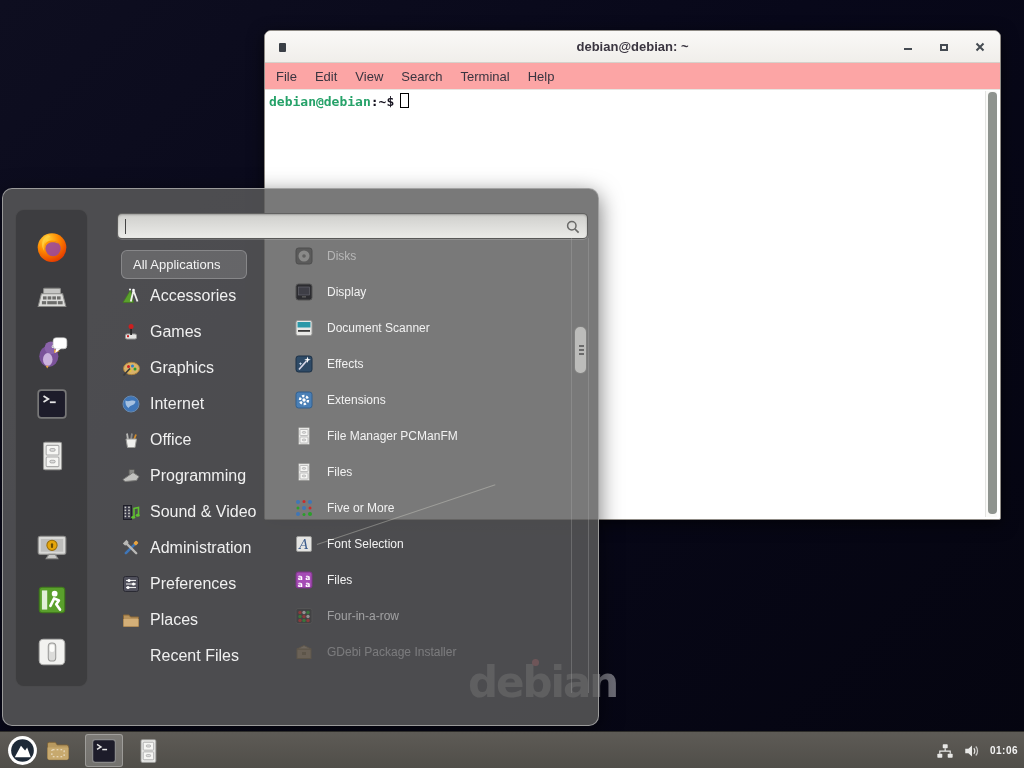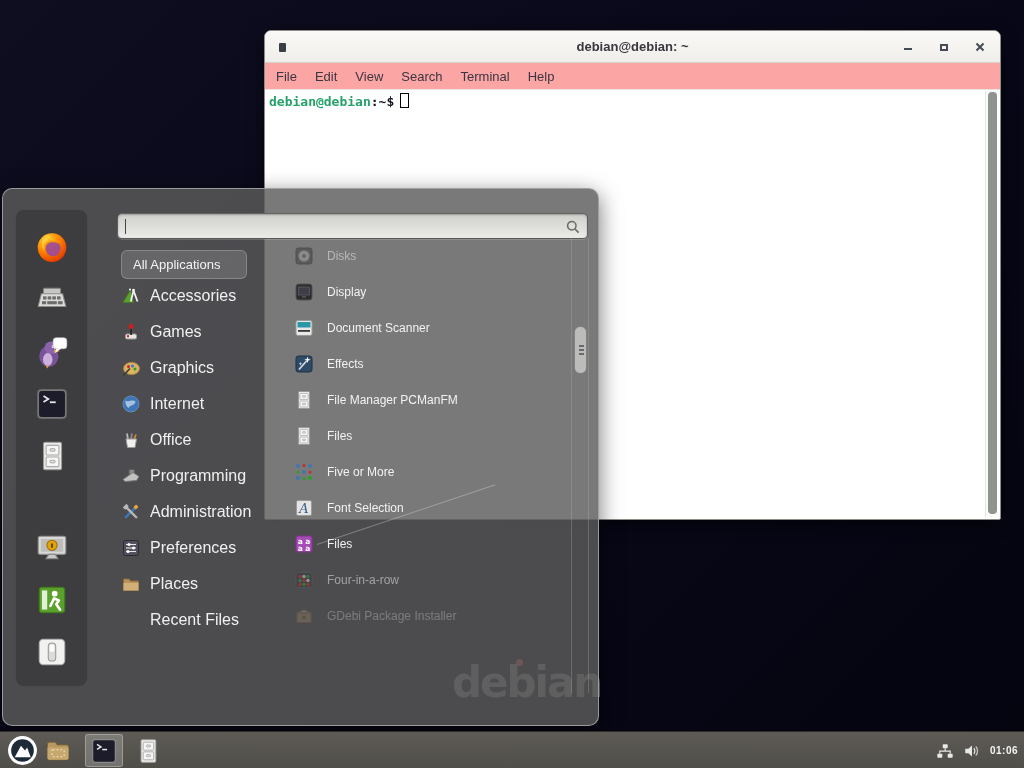--- a/index.html
+++ b/index.html
@@ -399,6 +399,16 @@
             </svg>
         </span>
         <span class="alabel">Effects</span>
+      </div>
+      <div class="app-row">
+        <span class="aicon">
+          <svg viewBox="0 0 22 22">
+              <rect x="3" y="3" width="16" height="16" rx="2.5" fill="#4a7fb5" stroke="#32608f"></rect>
+              <circle cx="11" cy="11" r="4" fill="none" stroke="#fff" stroke-width="2.4" stroke-dasharray="2.4 1.7"></circle>
+              <circle cx="11" cy="11" r="1.7" fill="#fff"></circle>
+            </svg>
+        </span>
+        <span class="alabel">Extensions</span>
       </div>
       <div class="app-row">
         <span class="aicon">

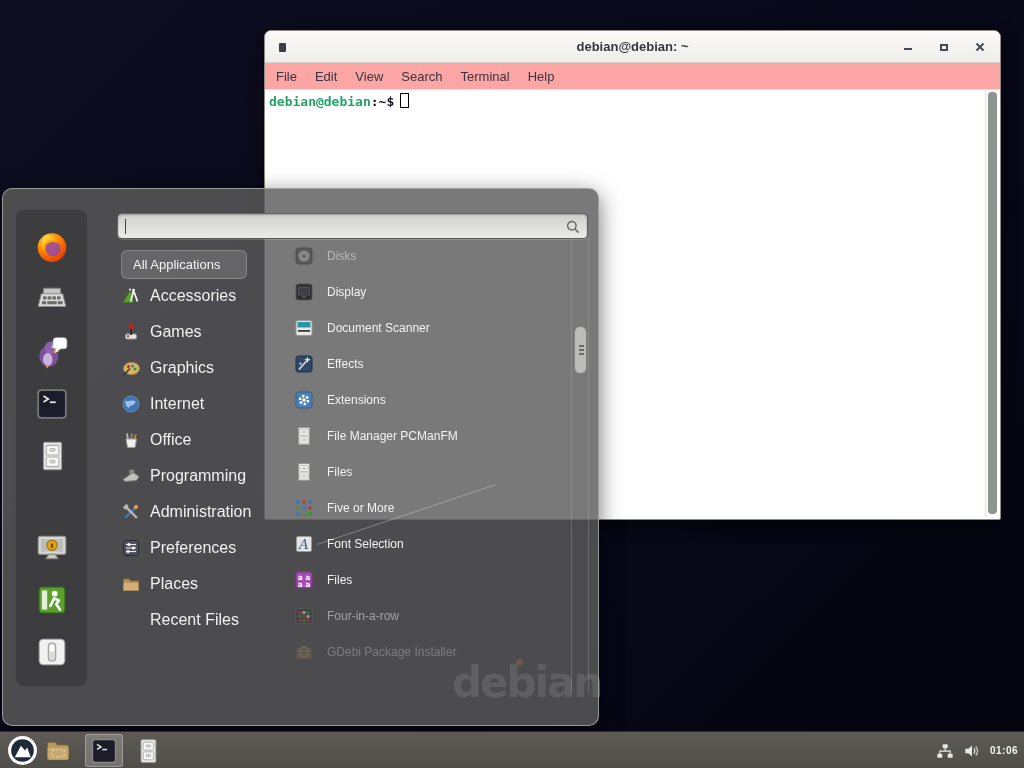--- a/index.html
+++ b/index.html
@@ -312,6 +312,27 @@
             </svg>
         </span>
         <span class="clabel">Programming</span>
+      </div>
+      <div class="cat-row">
+        <span class="cicon">
+          <svg viewBox="0 0 20 20">
+              <rect x="2.5" y="3.5" width="8" height="14" fill="#3a3a48" stroke="#1e1e28"></rect>
+              <g fill="#cfcfcd">
+                <rect x="3.6" y="4.6" width="1.6" height="1.6"></rect>
+                <rect x="3.6" y="7.6" width="1.6" height="1.6"></rect>
+                <rect x="3.6" y="10.6" width="1.6" height="1.6"></rect>
+                <rect x="3.6" y="13.6" width="1.6" height="1.6"></rect>
+                <rect x="7.2" y="4.6" width="1.6" height="1.6"></rect>
+                <rect x="7.2" y="7.6" width="1.6" height="1.6"></rect>
+                <rect x="7.2" y="10.6" width="1.6" height="1.6"></rect>
+                <rect x="7.2" y="13.6" width="1.6" height="1.6"></rect>
+              </g>
+              <path d="M13 15 V6.5 L17.5 5.5 V13" stroke="#5fc030" stroke-width="1.6" fill="none"></path>
+              <ellipse cx="12.2" cy="15.2" rx="2" ry="1.5" fill="#5fc030"></ellipse>
+              <ellipse cx="16.7" cy="13.2" rx="2" ry="1.5" fill="#5fc030"></ellipse>
+            </svg>
+        </span>
+        <span class="clabel">Sound &amp; Video</span>
       </div>
       <div class="cat-row">
         <span class="cicon">

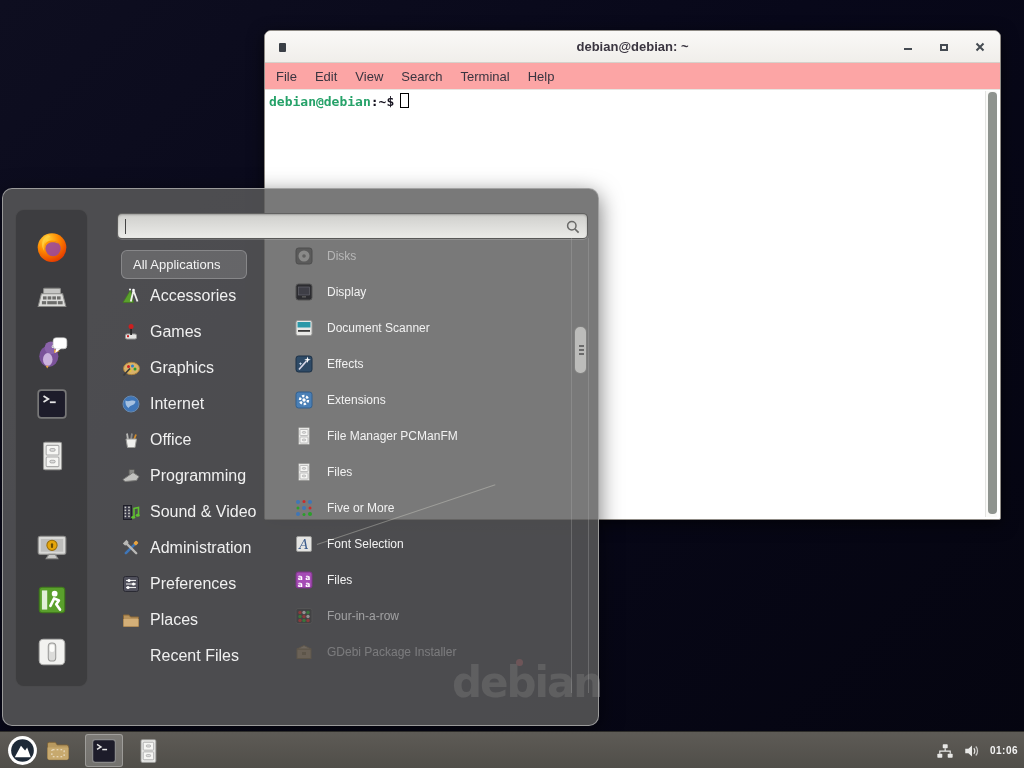--- a/index.html
+++ b/index.html
@@ -9,7 +9,7 @@
     background:linear-gradient(135deg,#0e0e20 0%,#08081a 45%,#050510 100%);}
 
   
-  .watermark{position:absolute;left:452px;top:658px;font-size:42px;font-weight:bold;
+  .watermark{position:absolute;left:468px;top:658px;font-size:42px;font-weight:bold;
     letter-spacing:-2px;color:rgba(195,195,200,0.55);font-family:"DejaVu Sans",sans-serif;}
   .watermark-dot{position:absolute;left:64px;top:1px;width:7px;height:7px;border-radius:50%;
     background:#c23a4b;}

